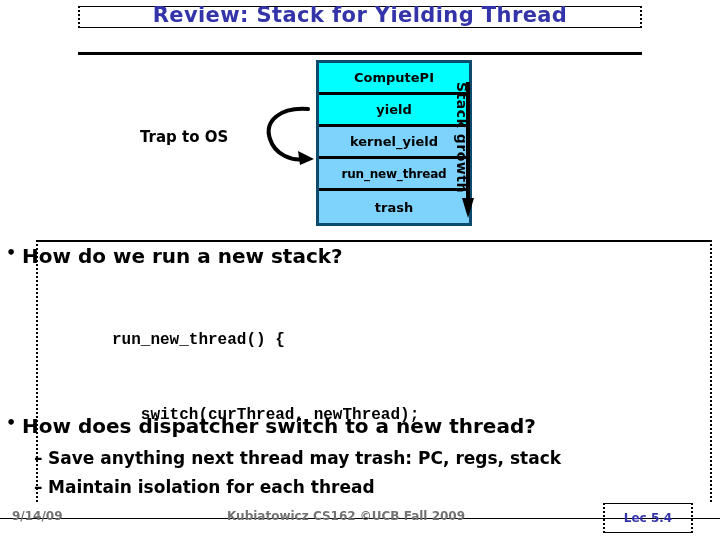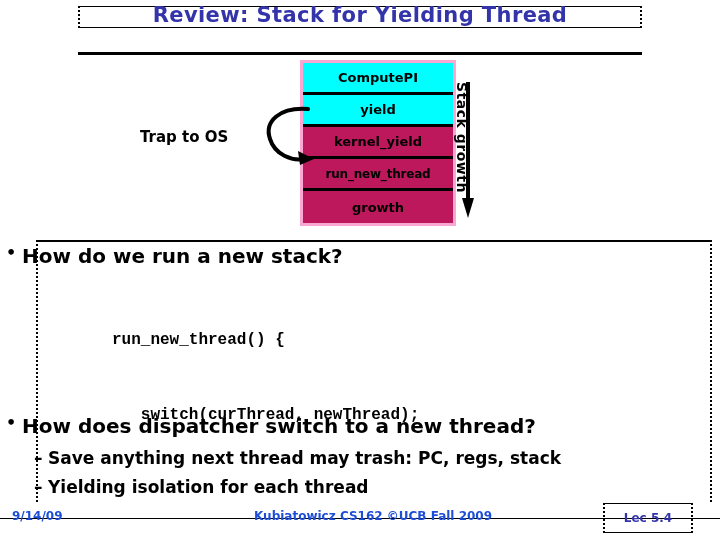--- a/index.html
+++ b/index.html
@@ -54,10 +54,10 @@
   
   .stack {
     position: absolute;
-    left: 300px;
+    left: 316px;
     top: 60px;
     width: 156px;
-    border: 3px solid #f9a8d4;
+    border: 3px solid #0c4a6e;
     box-sizing: border-box;
   }
   .frame {

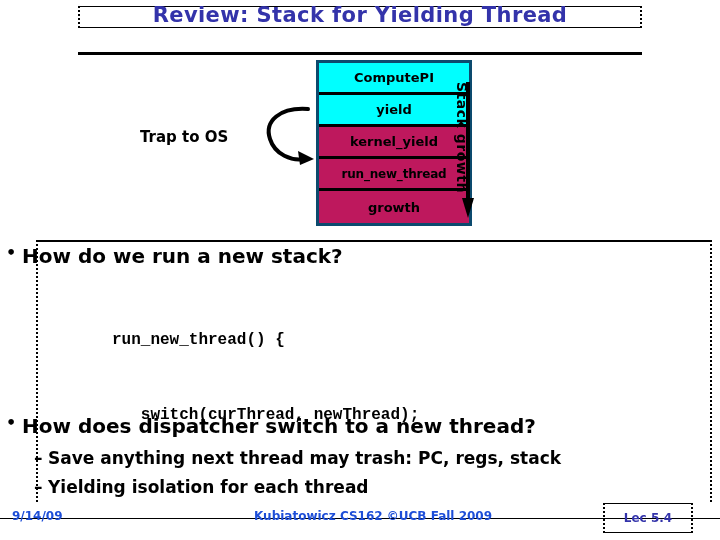--- a/index.html
+++ b/index.html
@@ -75,7 +75,7 @@
   }
   .frame:last-child { border-bottom: none; }
   .frame.user   { background: #00ffff; }
-  .frame.kernel { background: #be185d; }
+  .frame.kernel { background: #7dd3fc; }
   .frame.tight  { font-size: 12px; letter-spacing: -0.2px; }
 
   

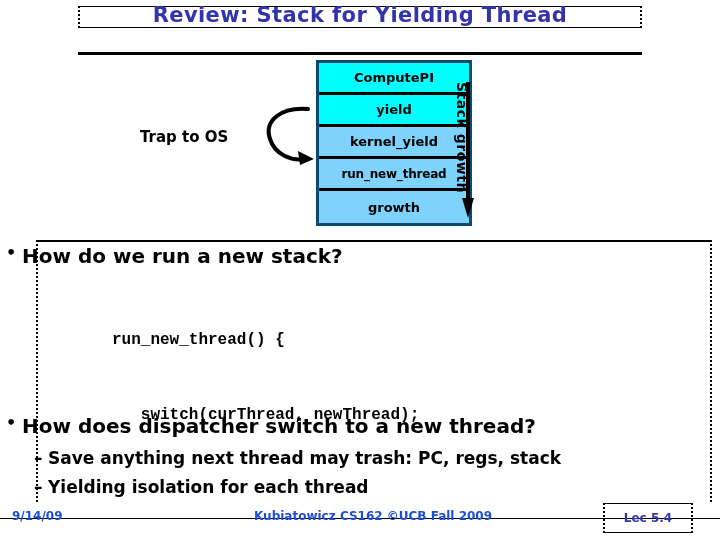--- a/index.html
+++ b/index.html
@@ -229,7 +229,7 @@
     <div class="frame user">yield</div>
     <div class="frame kernel">kernel_yield</div>
     <div class="frame kernel tight">run_new_thread</div>
-    <div class="frame kernel">growth</div>
+    <div class="frame kernel">trash</div>
   </div>
 
   <div class="trap-label">Trap to OS</div>

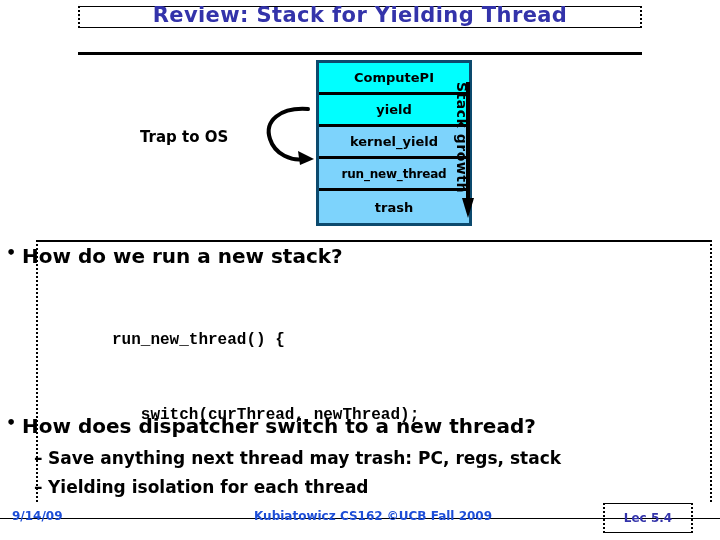--- a/index.html
+++ b/index.html
@@ -270,7 +270,7 @@
 
   <div class="bullet bullet-l2" style="top:477px;">
     <span class="dash">–</span>
-    <span>Yielding isolation for each thread</span>
+    <span>Maintain isolation for each thread</span>
   </div>
 
   <div class="footer-rule"></div>

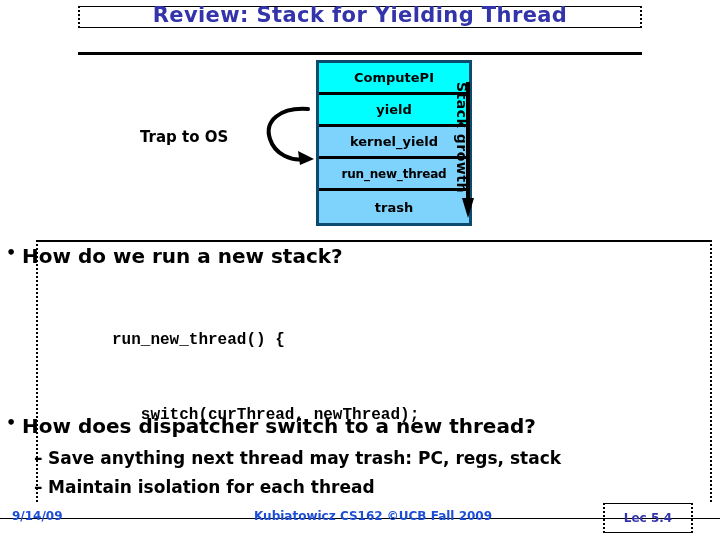--- a/index.html
+++ b/index.html
@@ -184,7 +184,7 @@
   .footer-text {
     position: absolute;
     top: 509px;
-    color: #1d4ed8;
+    color: #737373;
     font-family: "DejaVu Sans", sans-serif;
     font-size: 12px;
     font-weight: bold;

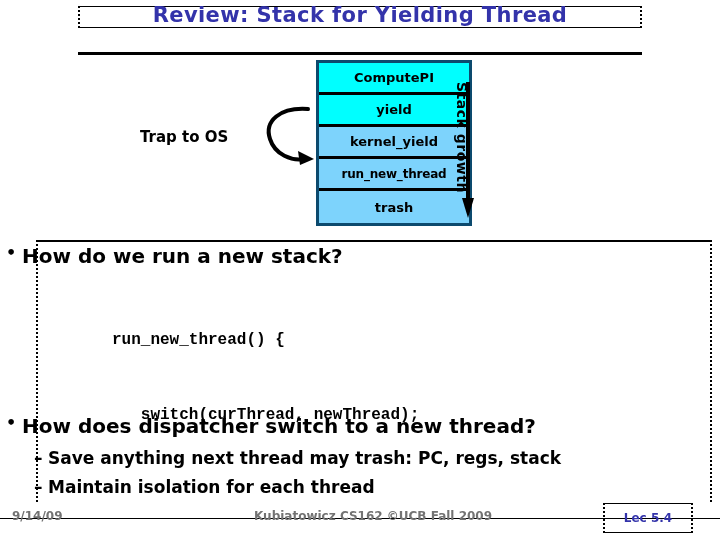--- a/index.html
+++ b/index.html
@@ -191,7 +191,7 @@
     white-space: nowrap;
   }
   .footer-date   { left: 12px; }
-  .footer-center { left: 254px; }
+  .footer-center { left: 227px; }
   .footer-lec-box {
     position: absolute;
     left: 603px;

